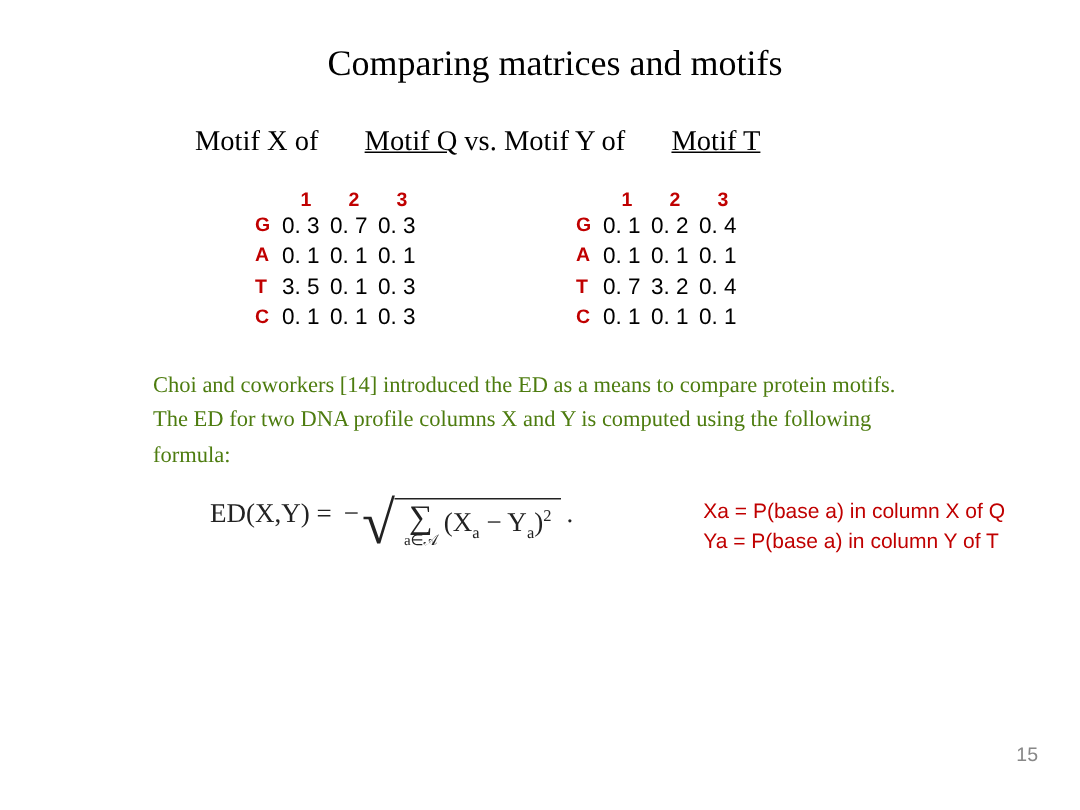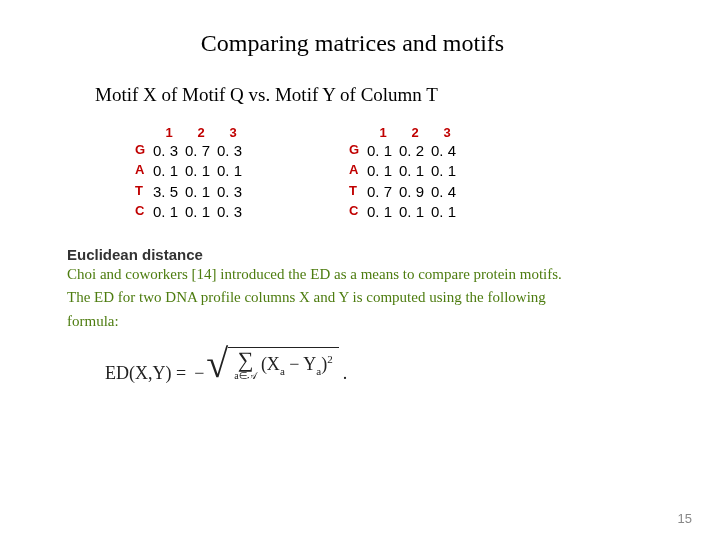--- a/index.html
+++ b/index.html
@@ -17,7 +17,7 @@
     box-sizing: border-box;
     width: 720px;
     height: 540px;
-    padding: 30px 40px 20px 25px;
+    padding: 30px 40px 20px 60px;
     position: relative;
   }
   .title {

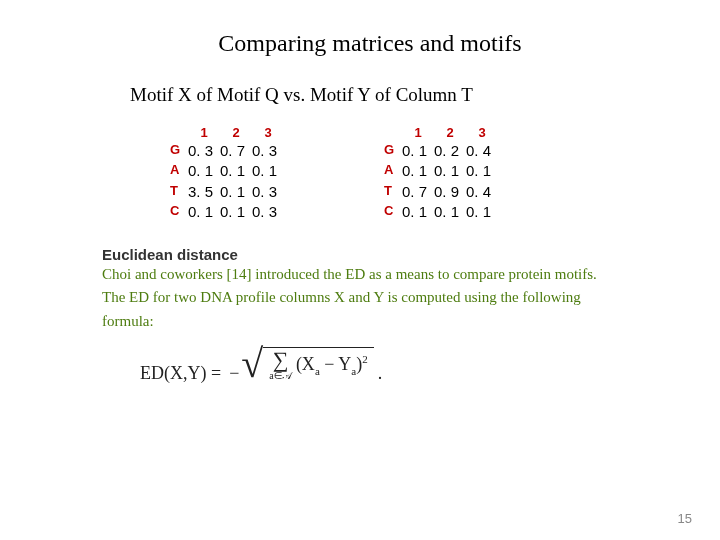--- a/index.html
+++ b/index.html
@@ -33,6 +33,8 @@
     padding-left: 70px;
   }
   .u {
+    text-decoration: underline;
+    margin-left: 26px;
   }
 
   .tables {

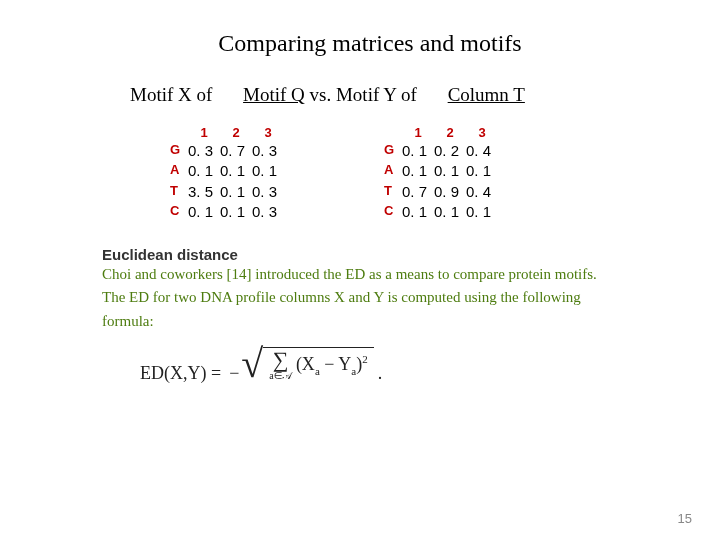--- a/index.html
+++ b/index.html
@@ -150,7 +150,7 @@
 
   <div class="subtitle">
     <div class="indent">
-      <span>Motif X of </span><span class="u">Motif Q</span><span> vs. Motif Y of </span><span class="u">Column T</span>
+      <span>Motif X of </span><span class="u">Motif Q</span><span> vs. Motif Y of </span><span class="u">Motif T</span>
     </div>
   </div>
 

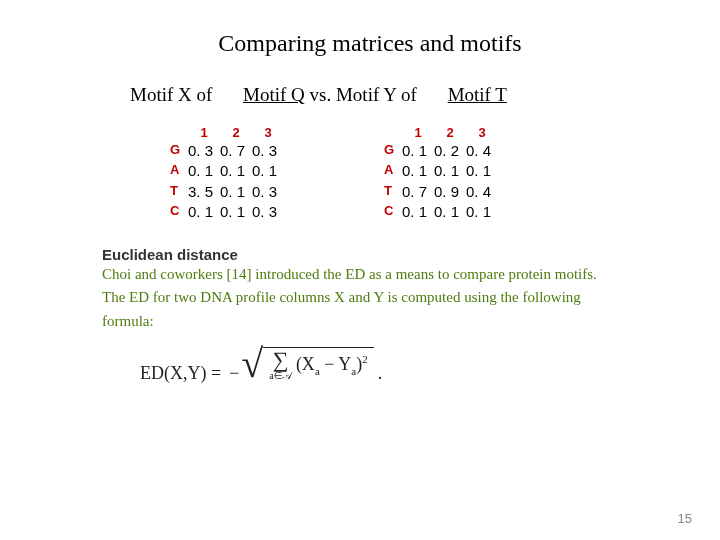--- a/index.html
+++ b/index.html
@@ -201,7 +201,7 @@
 
       <div class="r">T</div>
       <div class="c">0. 7</div>
-      <div class="c">0. 9</div>
+      <div class="c">3. 2</div>
       <div class="c">0. 4</div>
 
       <div class="r">C</div>

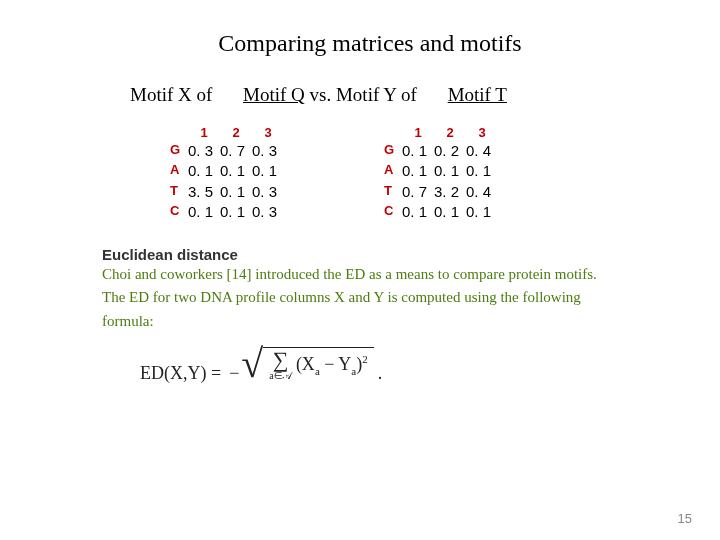--- a/index.html
+++ b/index.html
@@ -213,7 +213,6 @@
   </div>
 
   <div class="ed-block">
-    <div class="ed-head">Euclidean distance</div>
     <div class="ed-body">Choi and coworkers [14] introduced the ED as a means to compare protein motifs. The ED for two DNA profile columns X and Y is computed using the following formula:</div>
   </div>
 

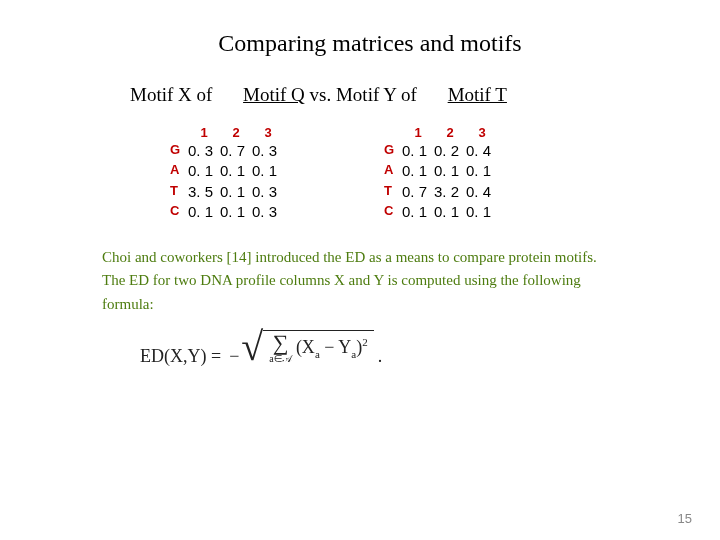--- a/index.html
+++ b/index.html
@@ -83,7 +83,7 @@
   }
   .formula {
     display: flex;
-    align-items: flex-end;
+    align-items: flex-start;
     font-family: "Times New Roman", serif;
     font-size: 18px;
     color: #222;

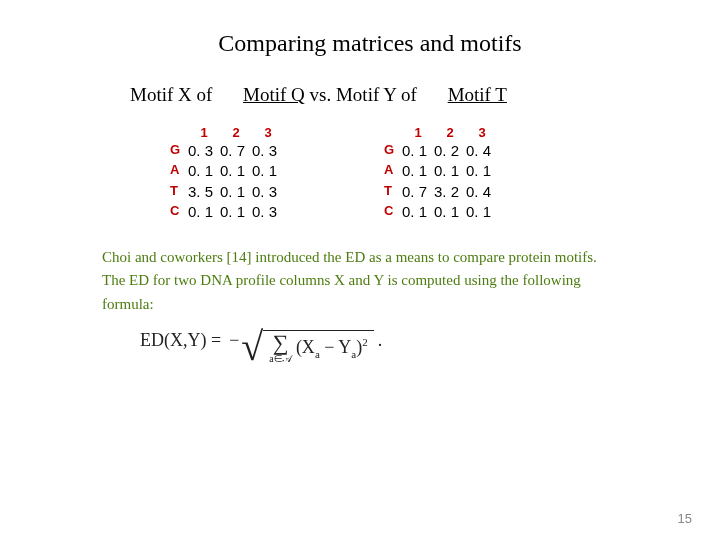--- a/index.html
+++ b/index.html
@@ -235,6 +235,10 @@
       <span class="dot">.</span>
     </div>
 
+    <div class="legend">
+      <div>Xa = P(base a) in column X of Q</div>
+      <div>Ya = P(base a) in column Y of T</div>
+    </div>
   </div>
 
   <div class="pagenum">15</div>

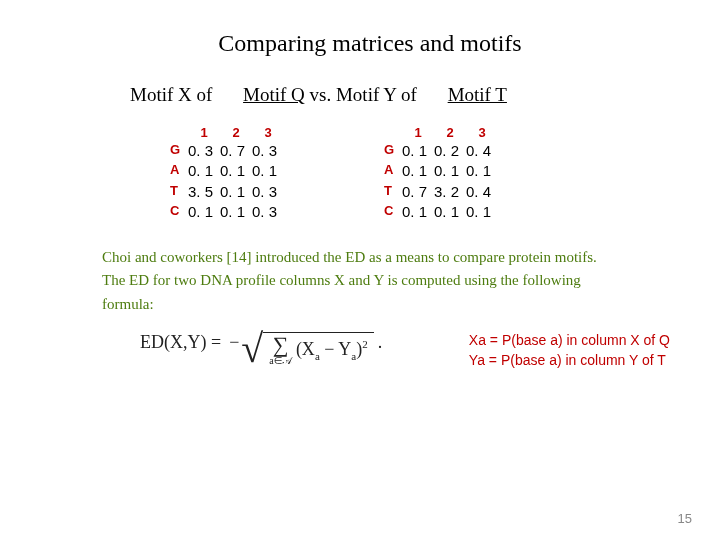--- a/index.html
+++ b/index.html
@@ -135,7 +135,7 @@
   .pagenum {
     position: absolute;
     right: 28px;
-    bottom: 14px;
+    bottom: 30px;
     font-family: Arial, sans-serif;
     font-size: 13px;
     color: #888;

